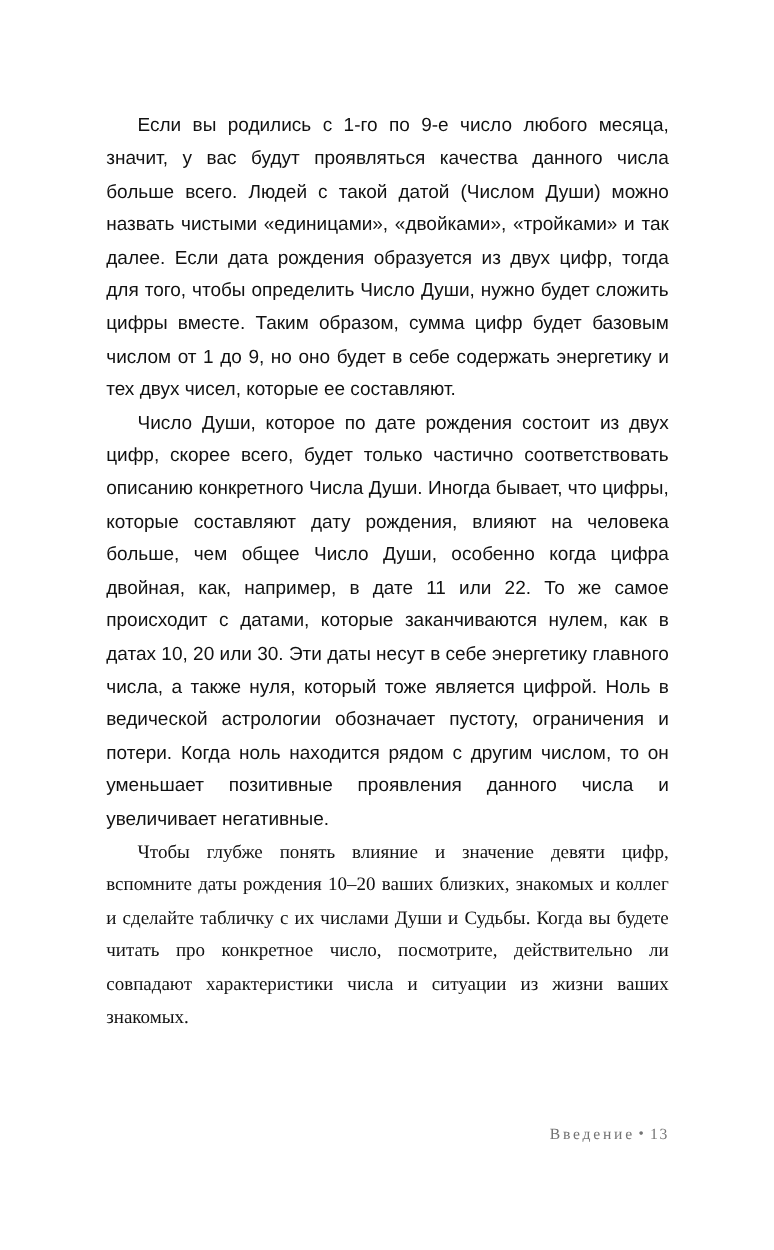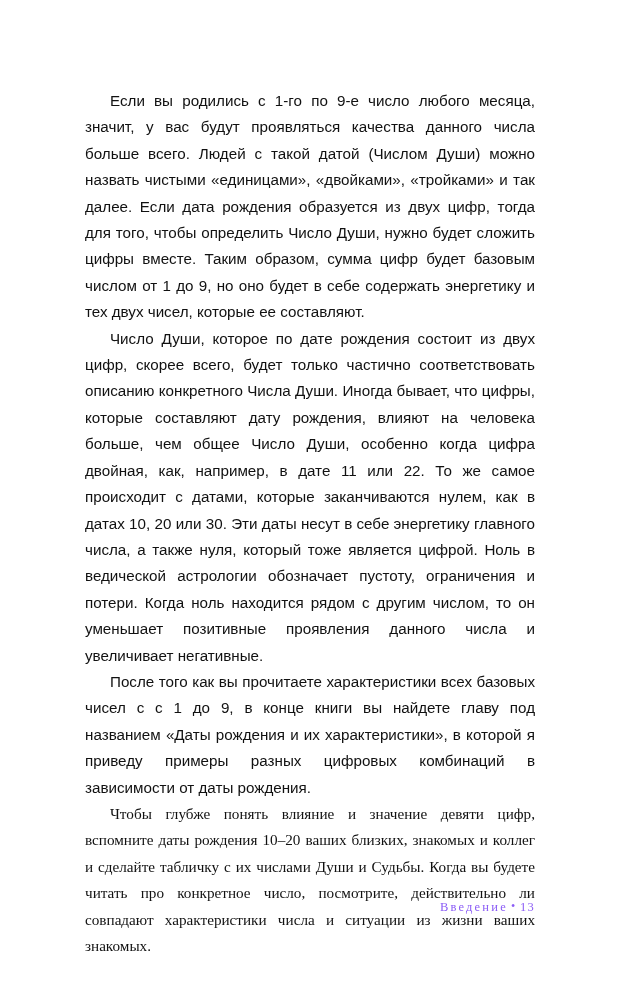--- a/index.html
+++ b/index.html
@@ -72,7 +72,6 @@
   <div class="text-block">
     <p class="para">Если вы родились с 1-го по 9-е число любого месяца, значит, у вас будут проявляться качества данного числа больше всего. Людей с такой датой (Числом Души) можно назвать чистыми «единицами», «двойками», «тройками» и так далее. Если дата рождения образуется из двух цифр, тогда для того, чтобы определить Число Души, нужно будет сложить цифры вместе. Таким образом, сумма цифр будет базовым числом от 1 до 9, но оно будет в себе содержать энергетику и тех двух чисел, которые ее составляют.</p>
     <p class="para">Число Души, которое по дате рождения состоит из двух цифр, скорее всего, будет только частично соответствовать описанию конкретного Числа Души. Иногда бывает, что цифры, которые составляют дату рождения, влияют на человека больше, чем общее Число Души, особенно когда цифра двойная, как, например, в дате 11 или 22. То же самое происходит с датами, которые заканчиваются нулем, как в датах 10, 20 или 30. Эти даты несут в себе энергетику главного числа, а также нуля, который тоже является цифрой. Ноль в ведической астрологии обозначает пустоту, ограничения и потери. Когда ноль находится рядом с другим числом, то он уменьшает позитивные проявления данного числа и увеличивает негативные.</p>
-    <p class="para">После того как вы прочитаете характеристики всех базовых чисел с с 1 до 9, в конце книги вы найдете главу под названием «Даты рождения и их характеристики», в которой я приведу примеры разных цифровых комбинаций в зависимости от даты рождения.</p>
     <p class="para">Чтобы глубже понять влияние и значение девяти цифр, вспомните даты рождения 10–20 ваших близких, знакомых и коллег и сделайте табличку с их числами Души и Судьбы. Когда вы будете читать про конкретное число, посмотрите, действительно ли совпадают характеристики числа и ситуации из жизни ваших знакомых.</p>
   </div>
 

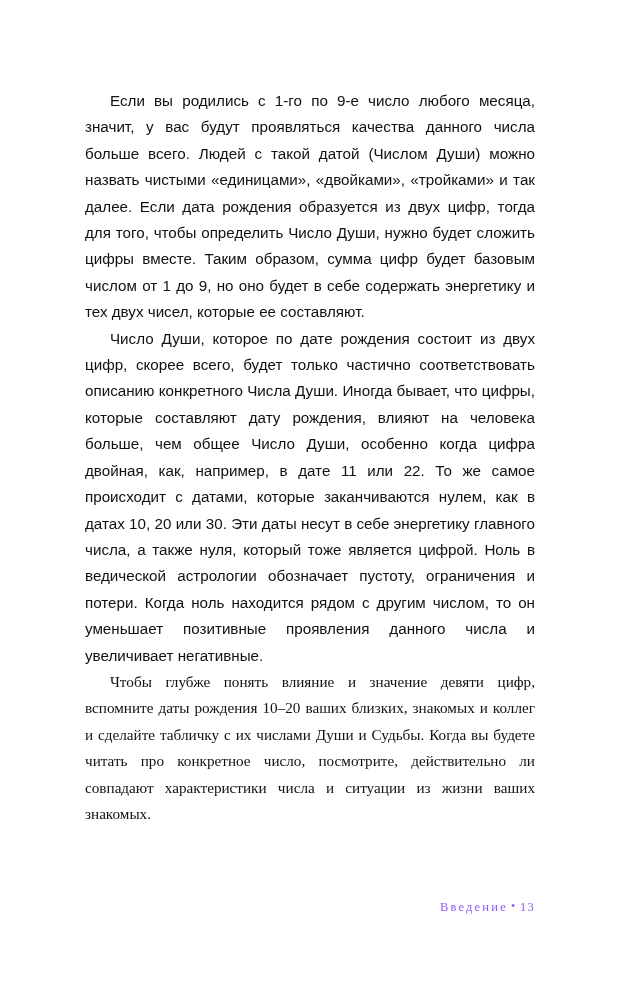--- a/index.html
+++ b/index.html
@@ -48,7 +48,7 @@
     font-family: "Liberation Serif", serif;
     font-size: 12.5px;
     line-height: 16px;
-    color: #8b5cf6;
+    color: #737373;
     white-space: nowrap;
   }
   .footer-chapter {

